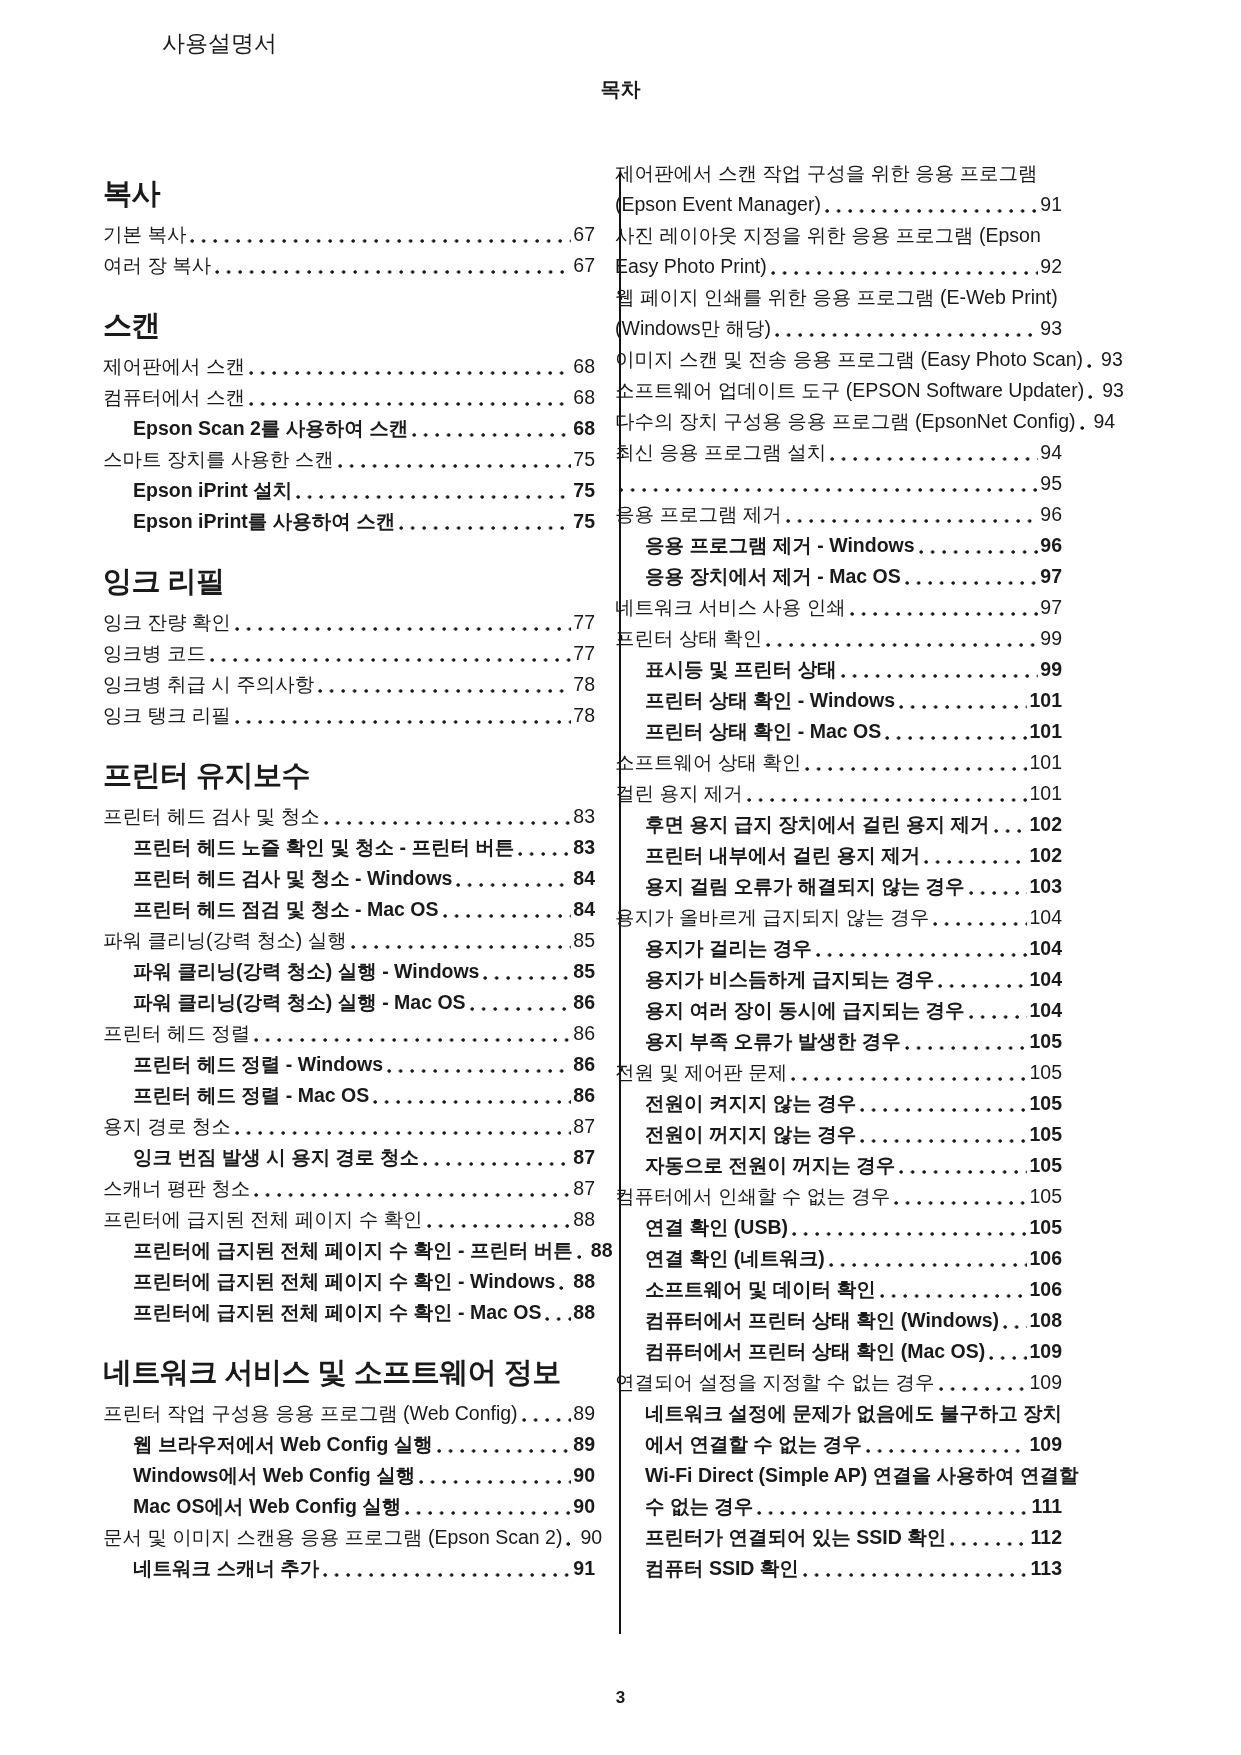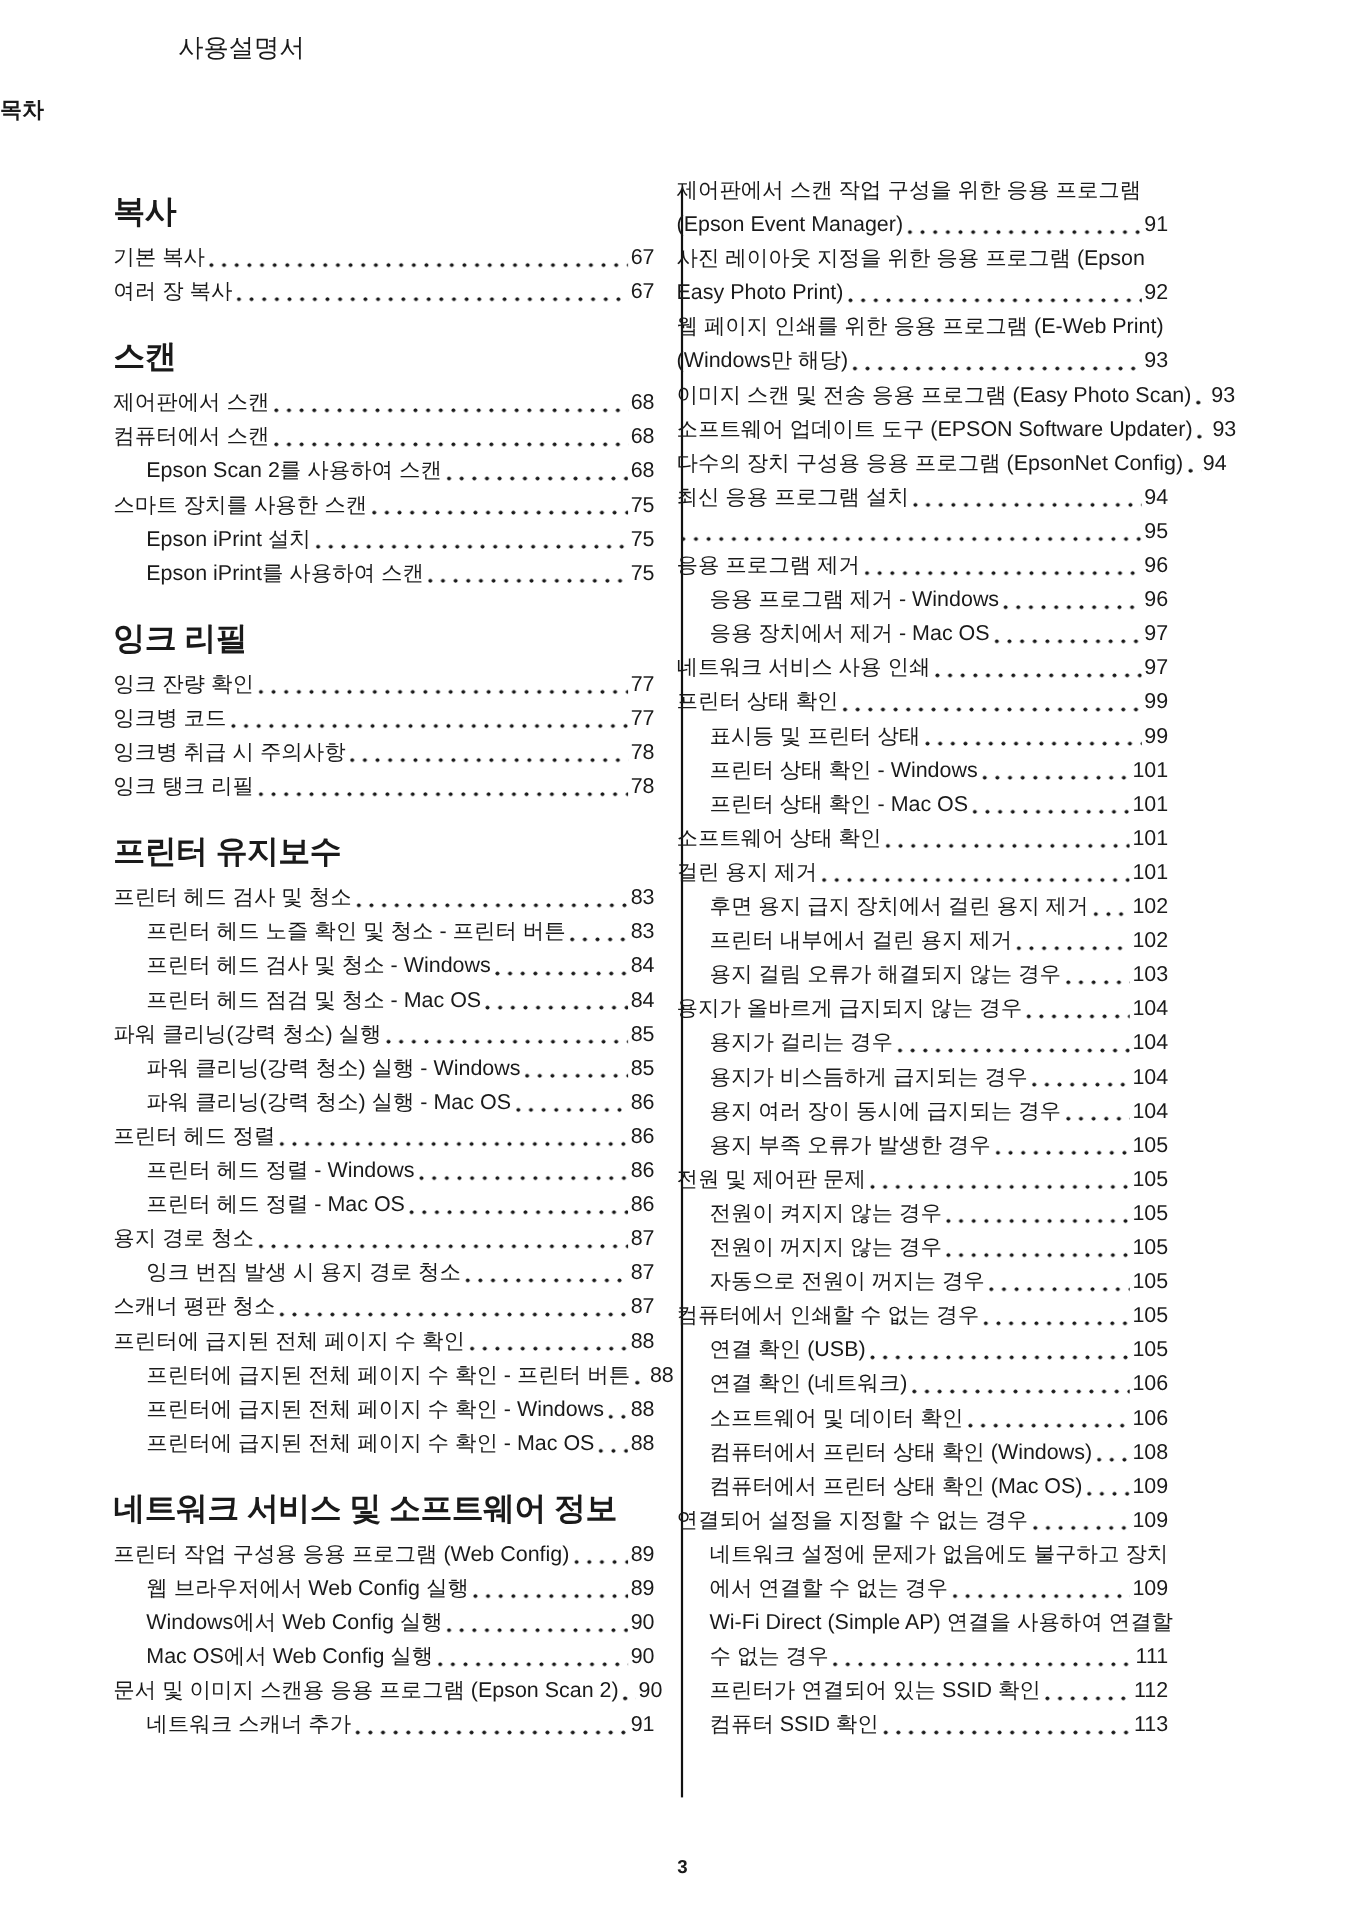--- a/index.html
+++ b/index.html
@@ -23,9 +23,9 @@
     position: absolute;
     left: 0; right: 0;
     top: 76px;
+    text-align: center;
     font-size: 20px;
     font-weight: 700;
-    margin-top: 10px;
   }
   .col {
     position: absolute;

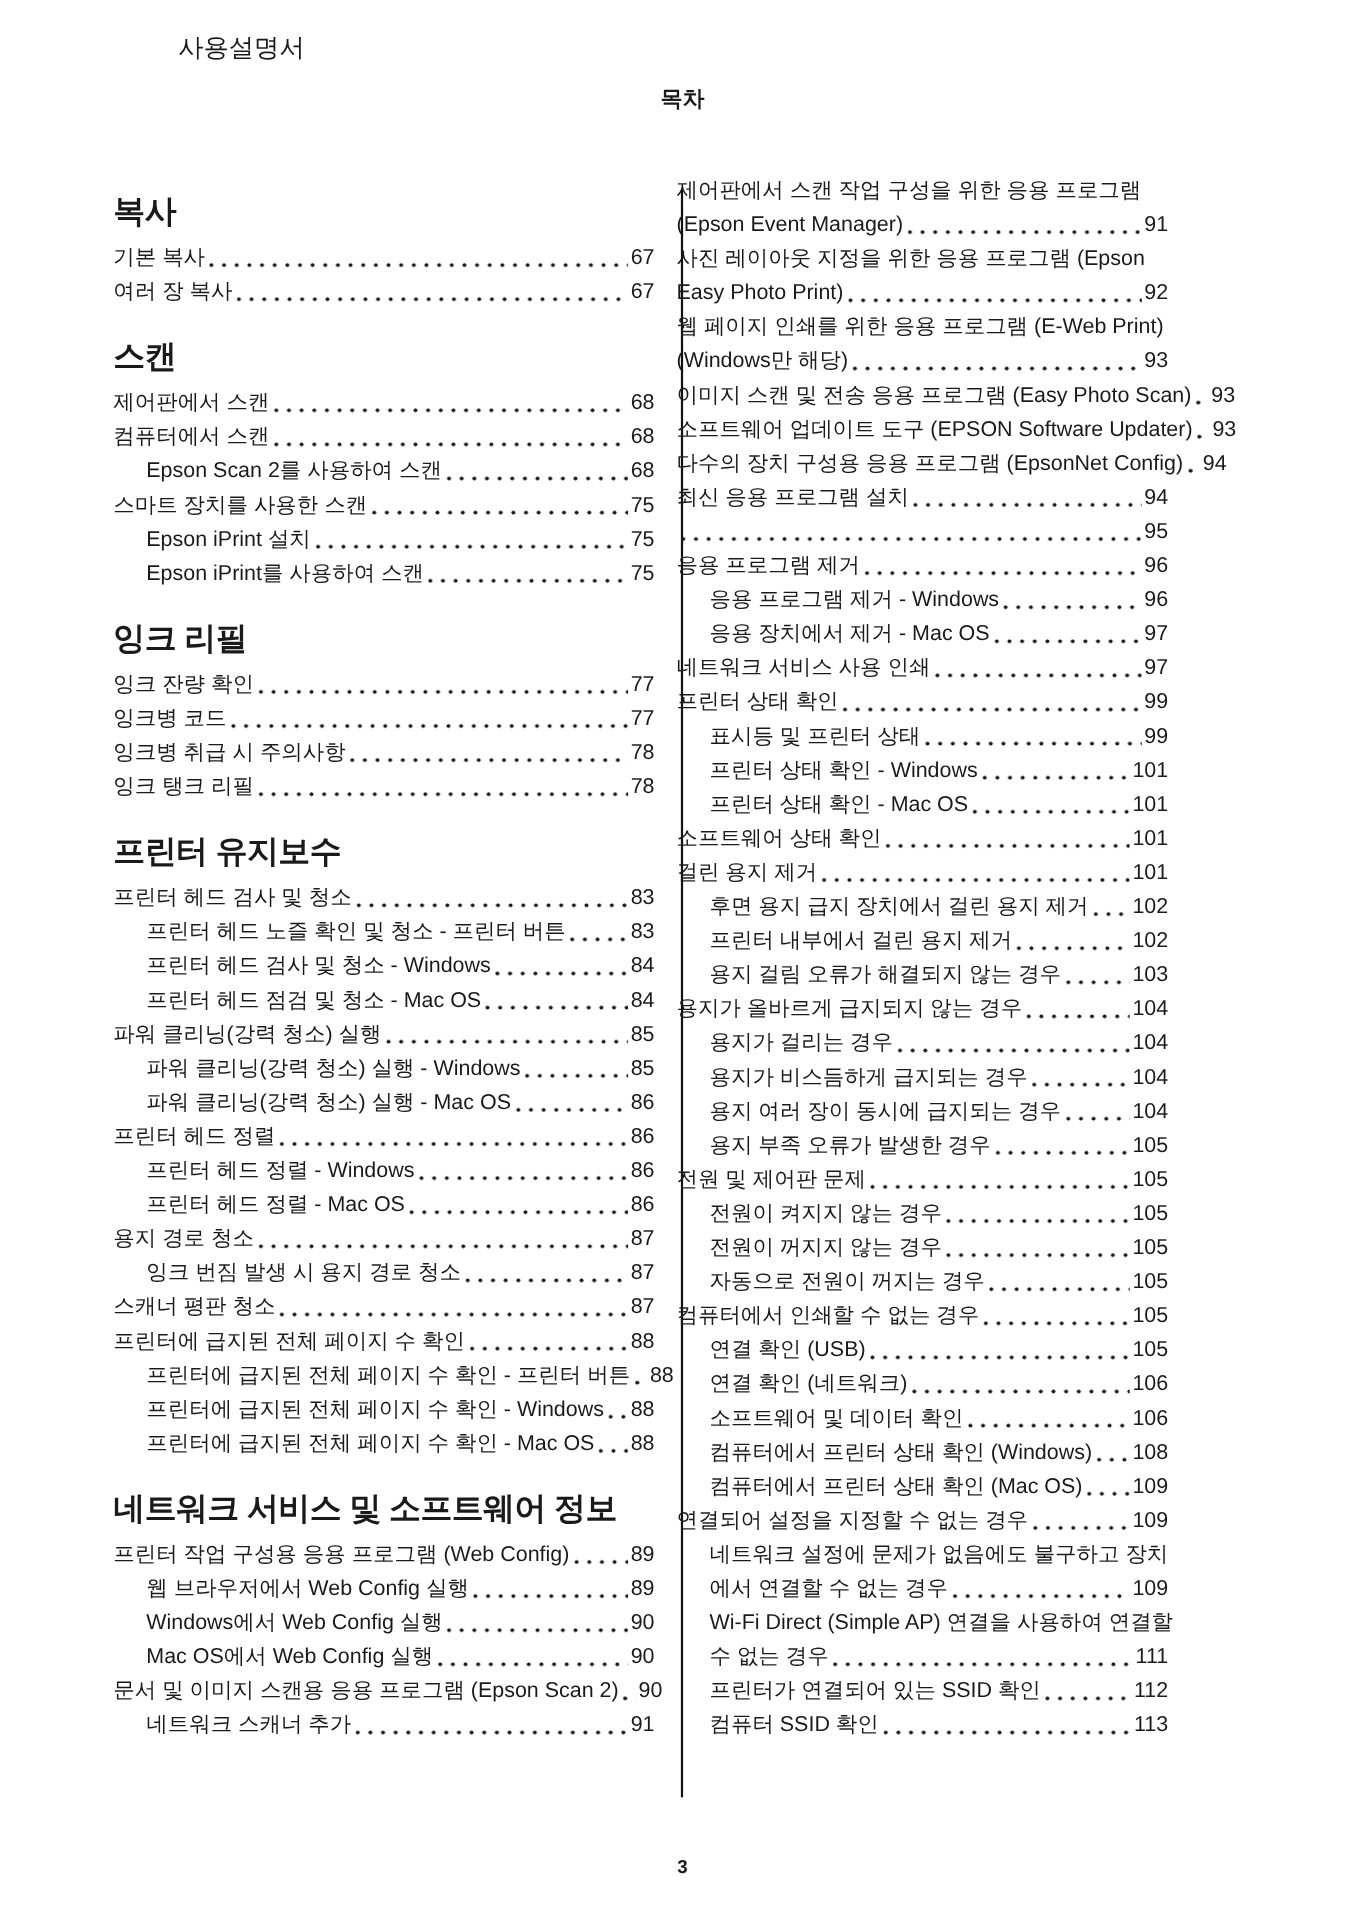--- a/index.html
+++ b/index.html
@@ -51,7 +51,7 @@
   }
   .col > .section-title:first-child { margin-top: 18px; }
   .entry { line-height: 31px; }
-  .entry.lv1 { padding-left: 30px; }
+  .entry.lv1 { padding-left: 30px; font-weight: bold; }
   .wrapline { white-space: nowrap; }
   .trow { display: flex; }
   .ttext { flex: 0 0 auto; white-space: nowrap; }

